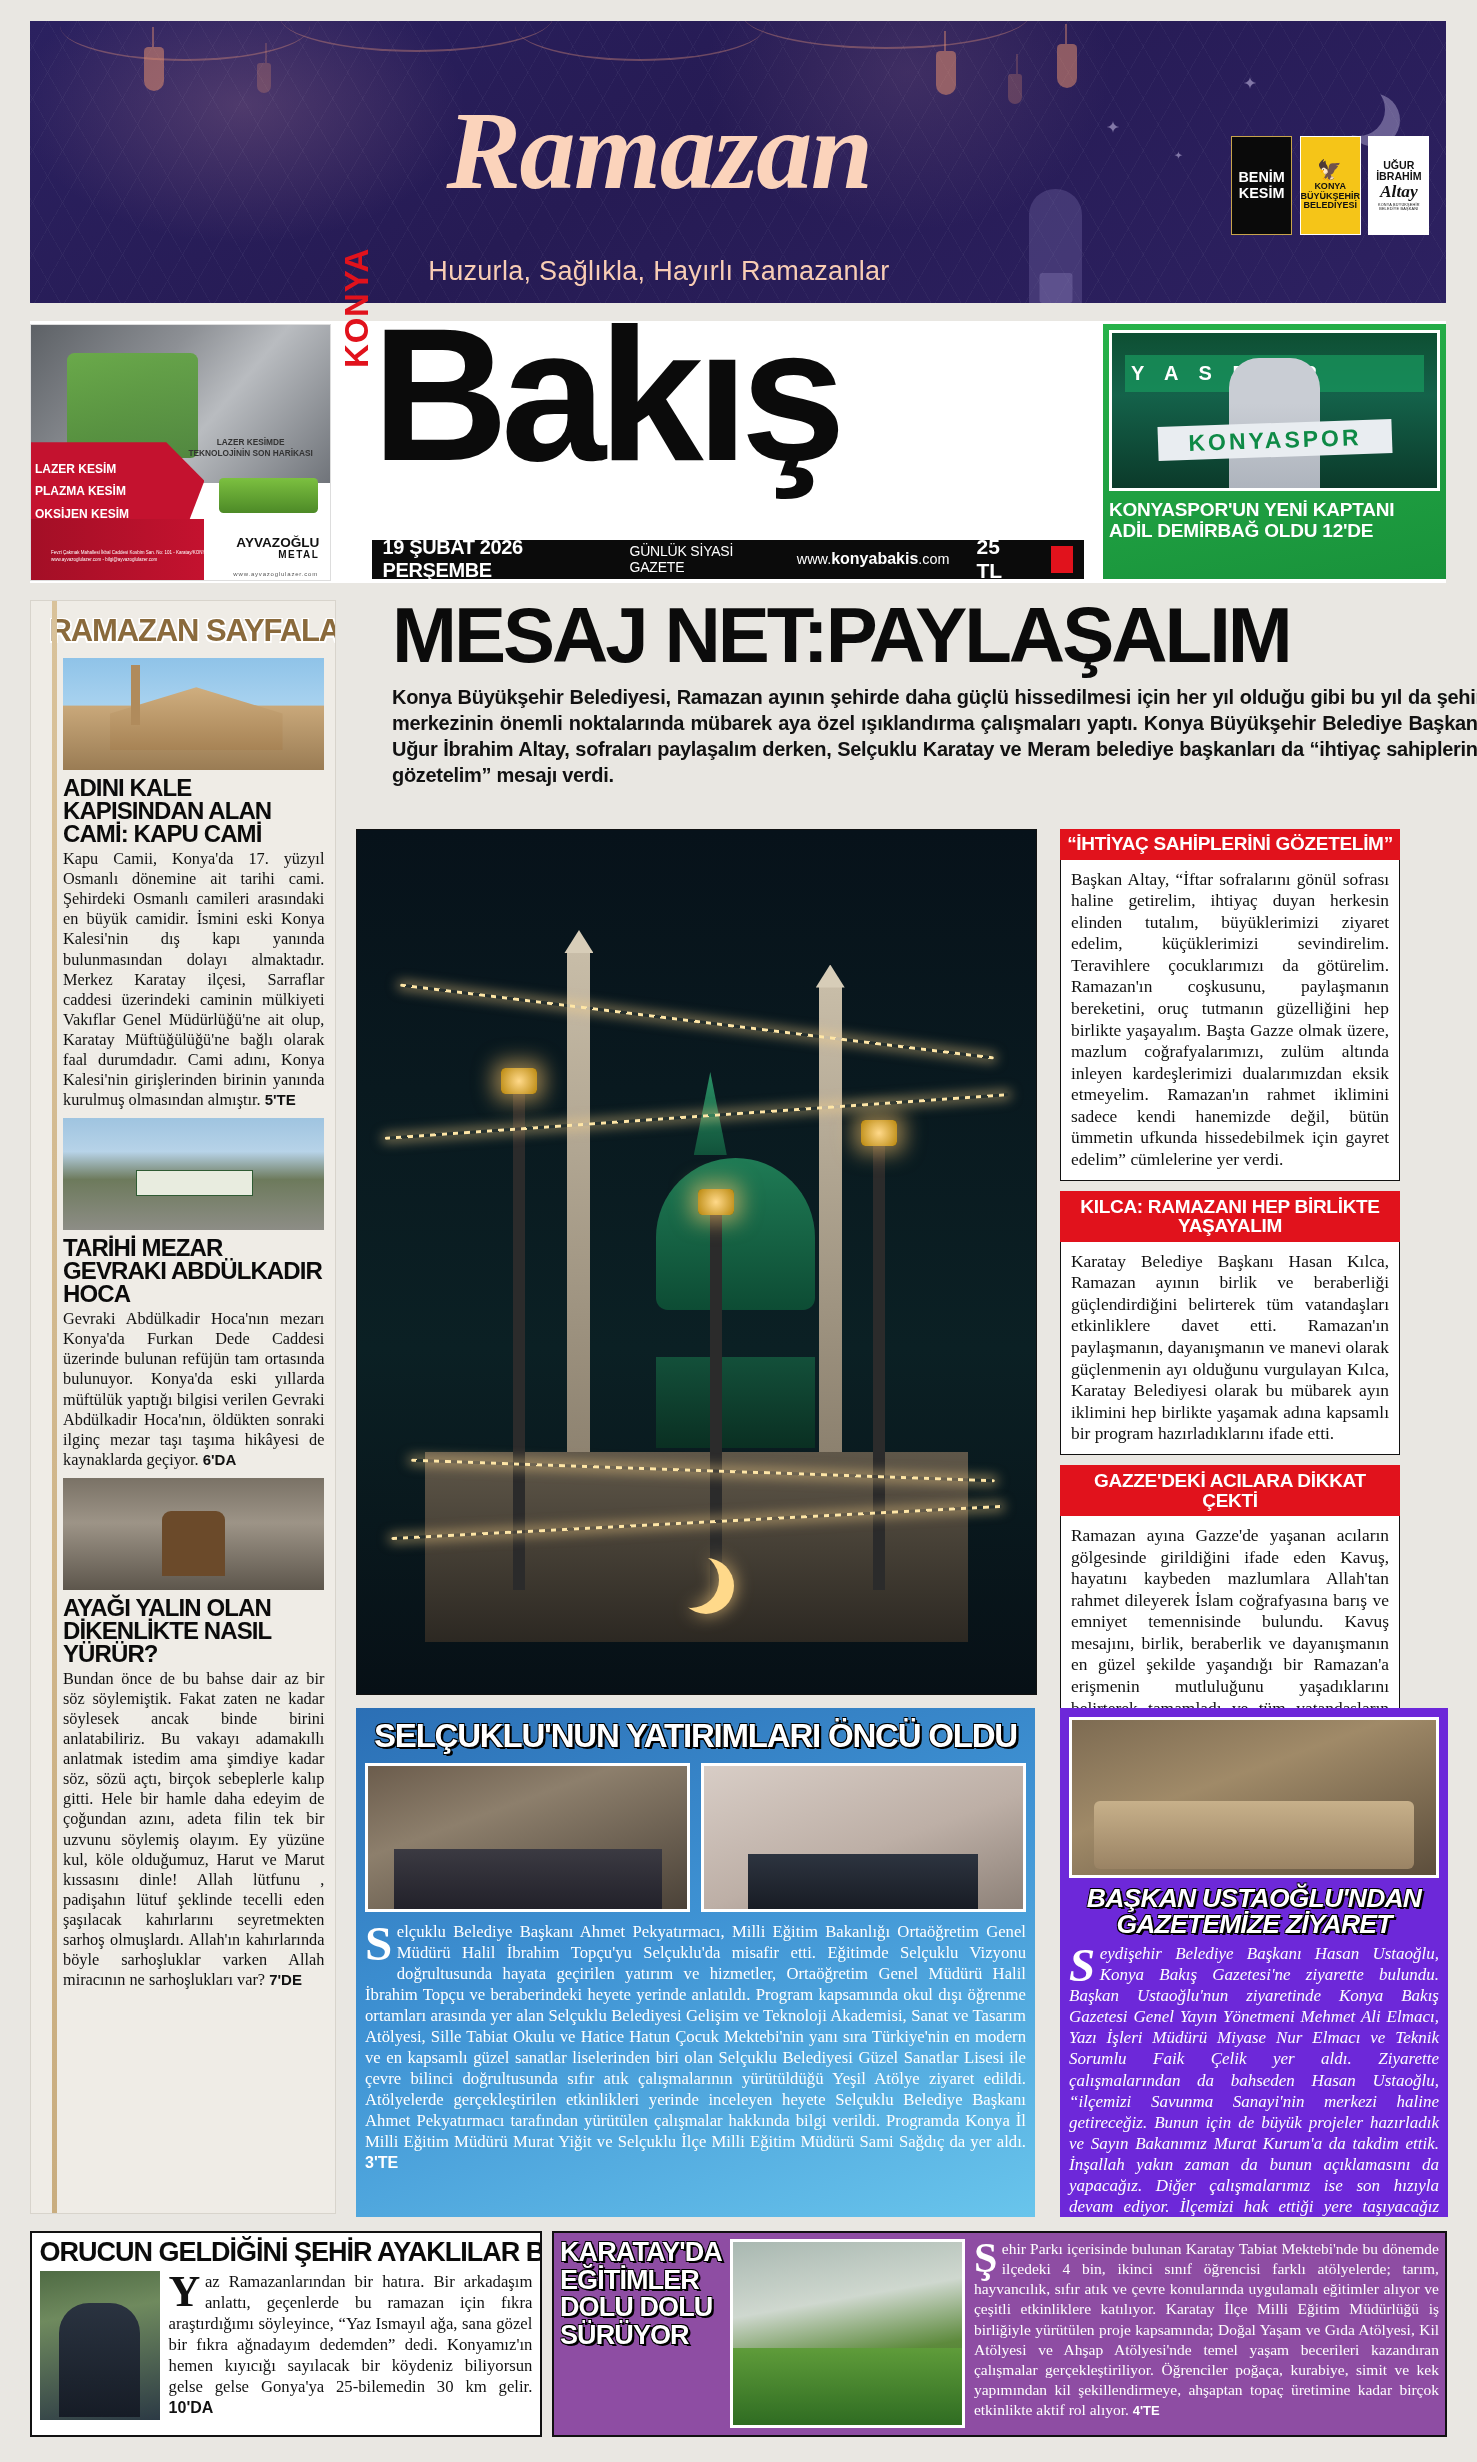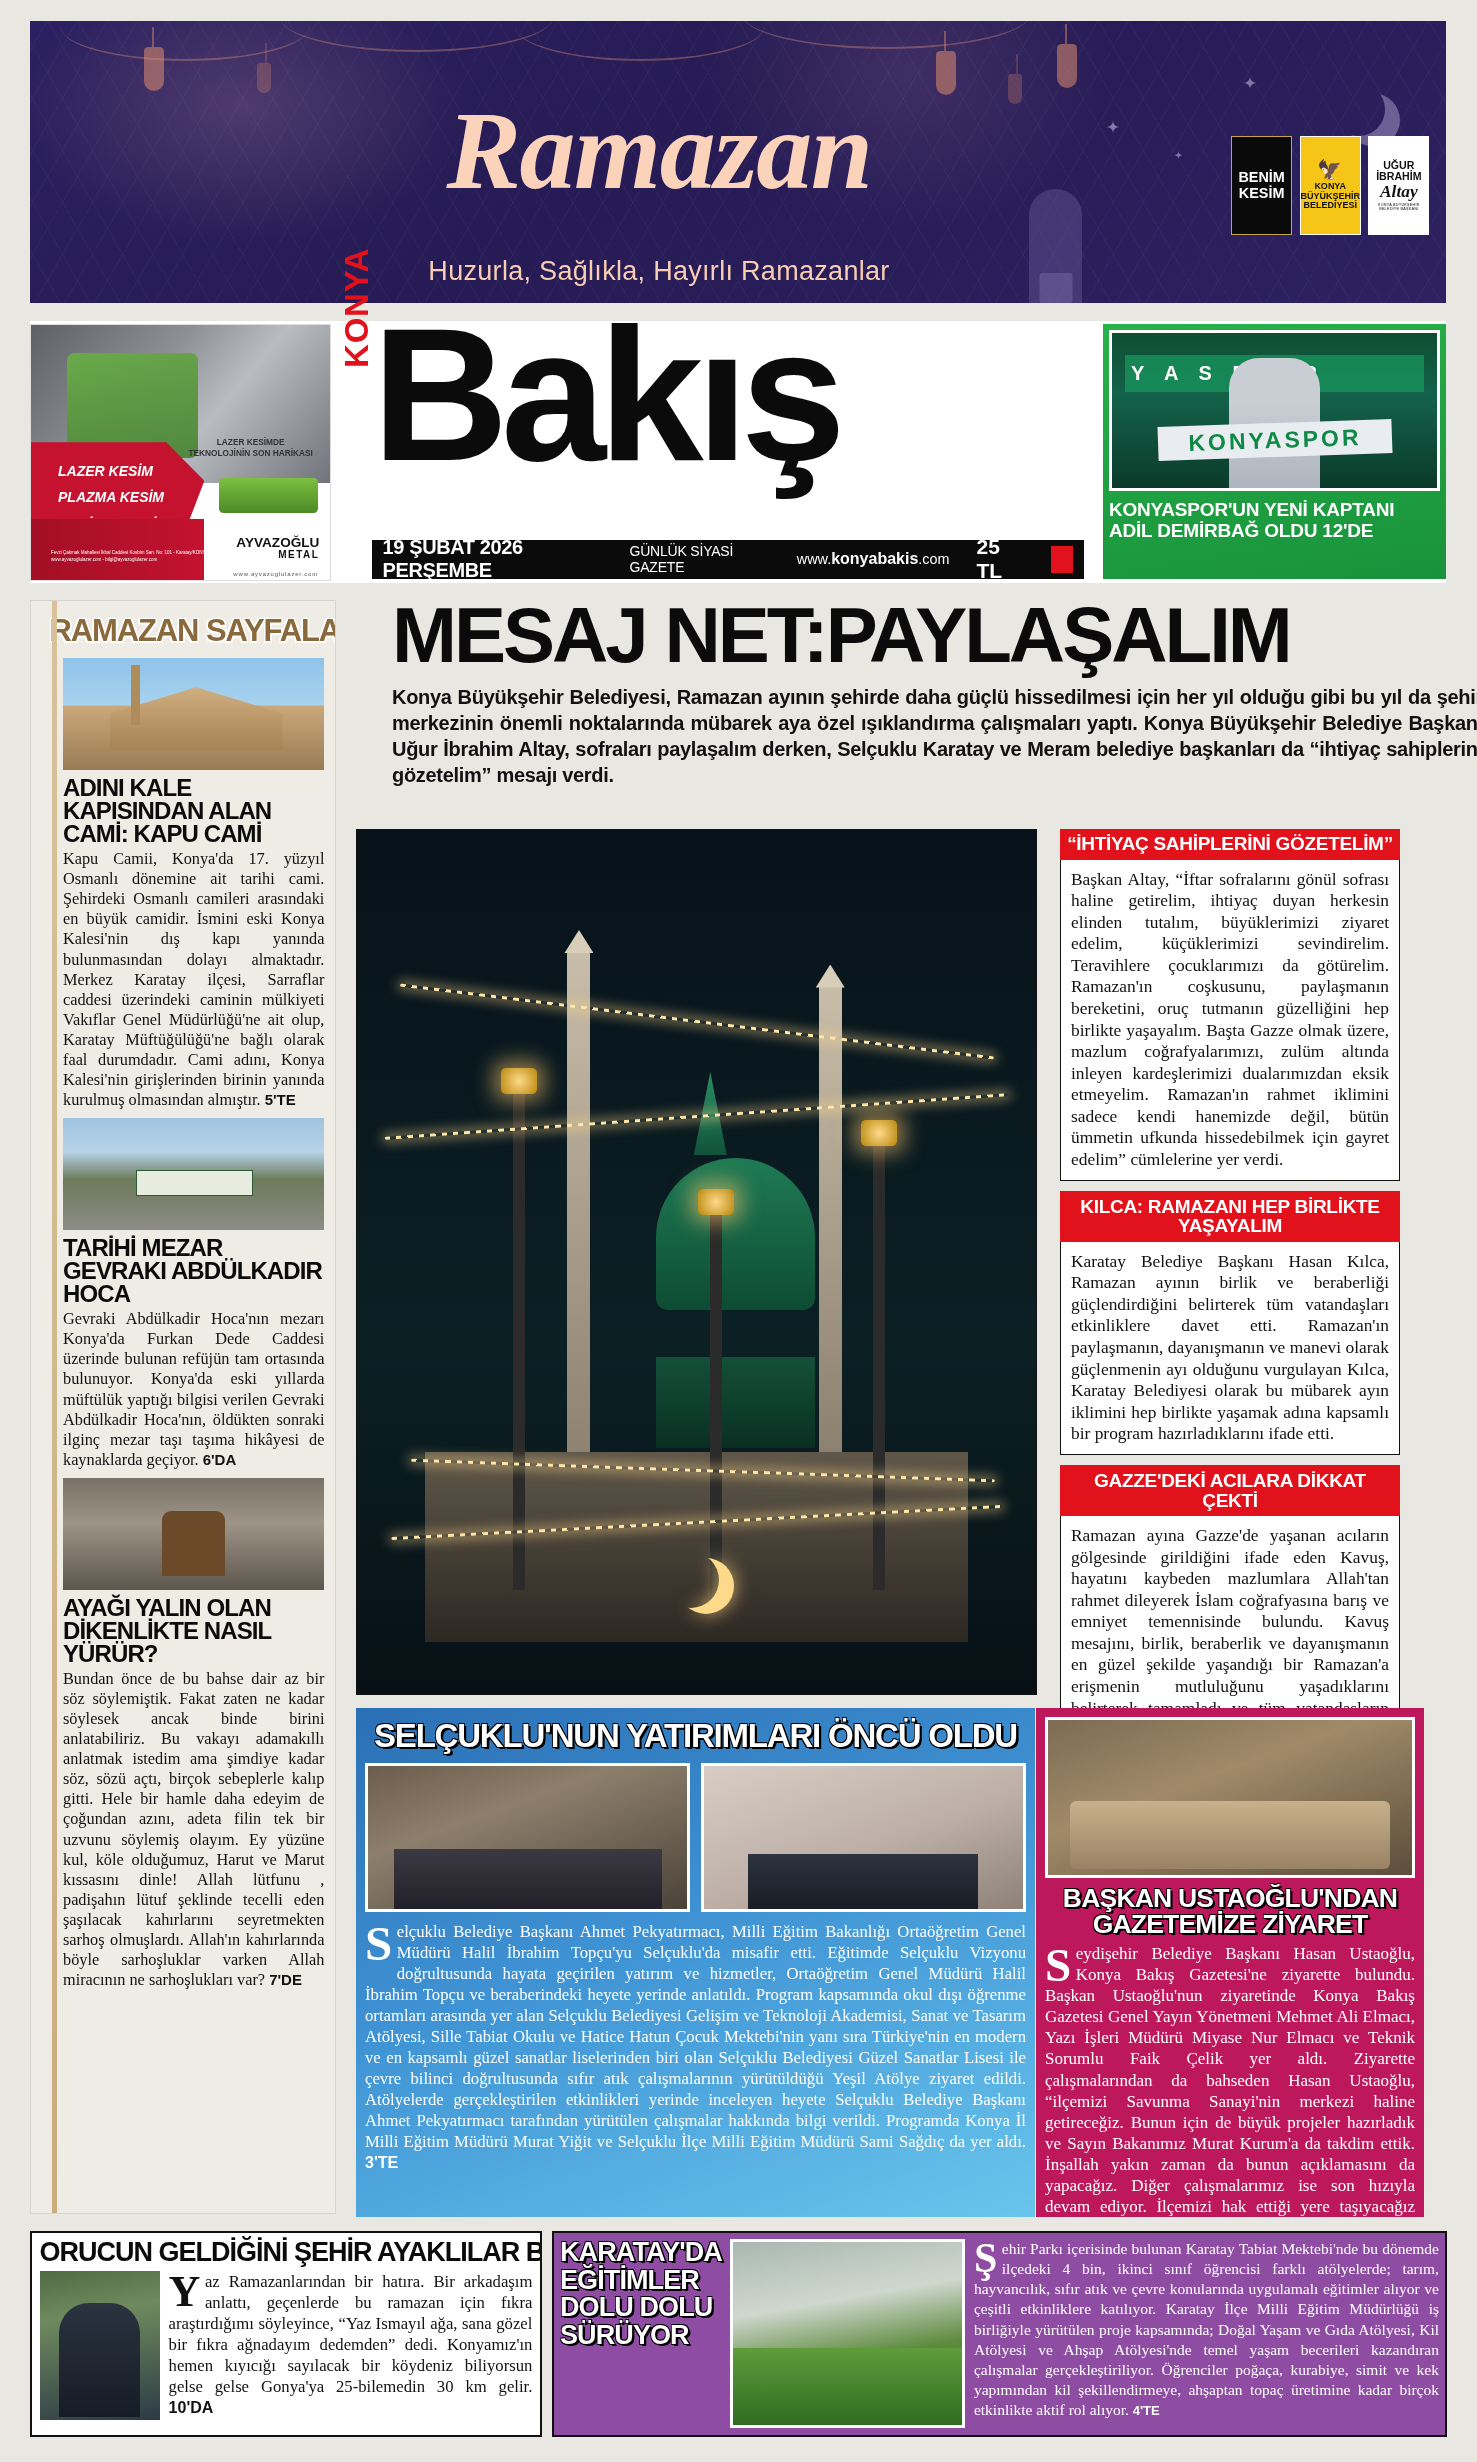--- a/index.html
+++ b/index.html
@@ -76,7 +76,7 @@
      background:linear-gradient(160deg,#69b342,#3e7d28);border-radius:7.6px;opacity:.85;}
   .ad-red-chev{position:absolute;left:0;top:46%;width:58%;height:54%;background:#c4122f;
      clip-path:polygon(0 0,78% 0,100% 28%,78% 100%,0 100%);}
-  .ad-tags{position:absolute;left:27px;top:52%;color:#fff;font-size:14px;font-weight:700;line-height:1.9;font-style:italic;}
+  .ad-tags{position:absolute;left:4px;top:52%;color:#fff;font-size:12px;font-weight:700;line-height:1.9;}
   .ad-right-txt{position:absolute;right:7.6px;top:44%;width:48%;text-align:center;font-size:8.3px;
      font-weight:700;color:#333;line-height:1.25;}
   .ad-machine{position:absolute;right:12px;top:60%;width:99px;height:35px;

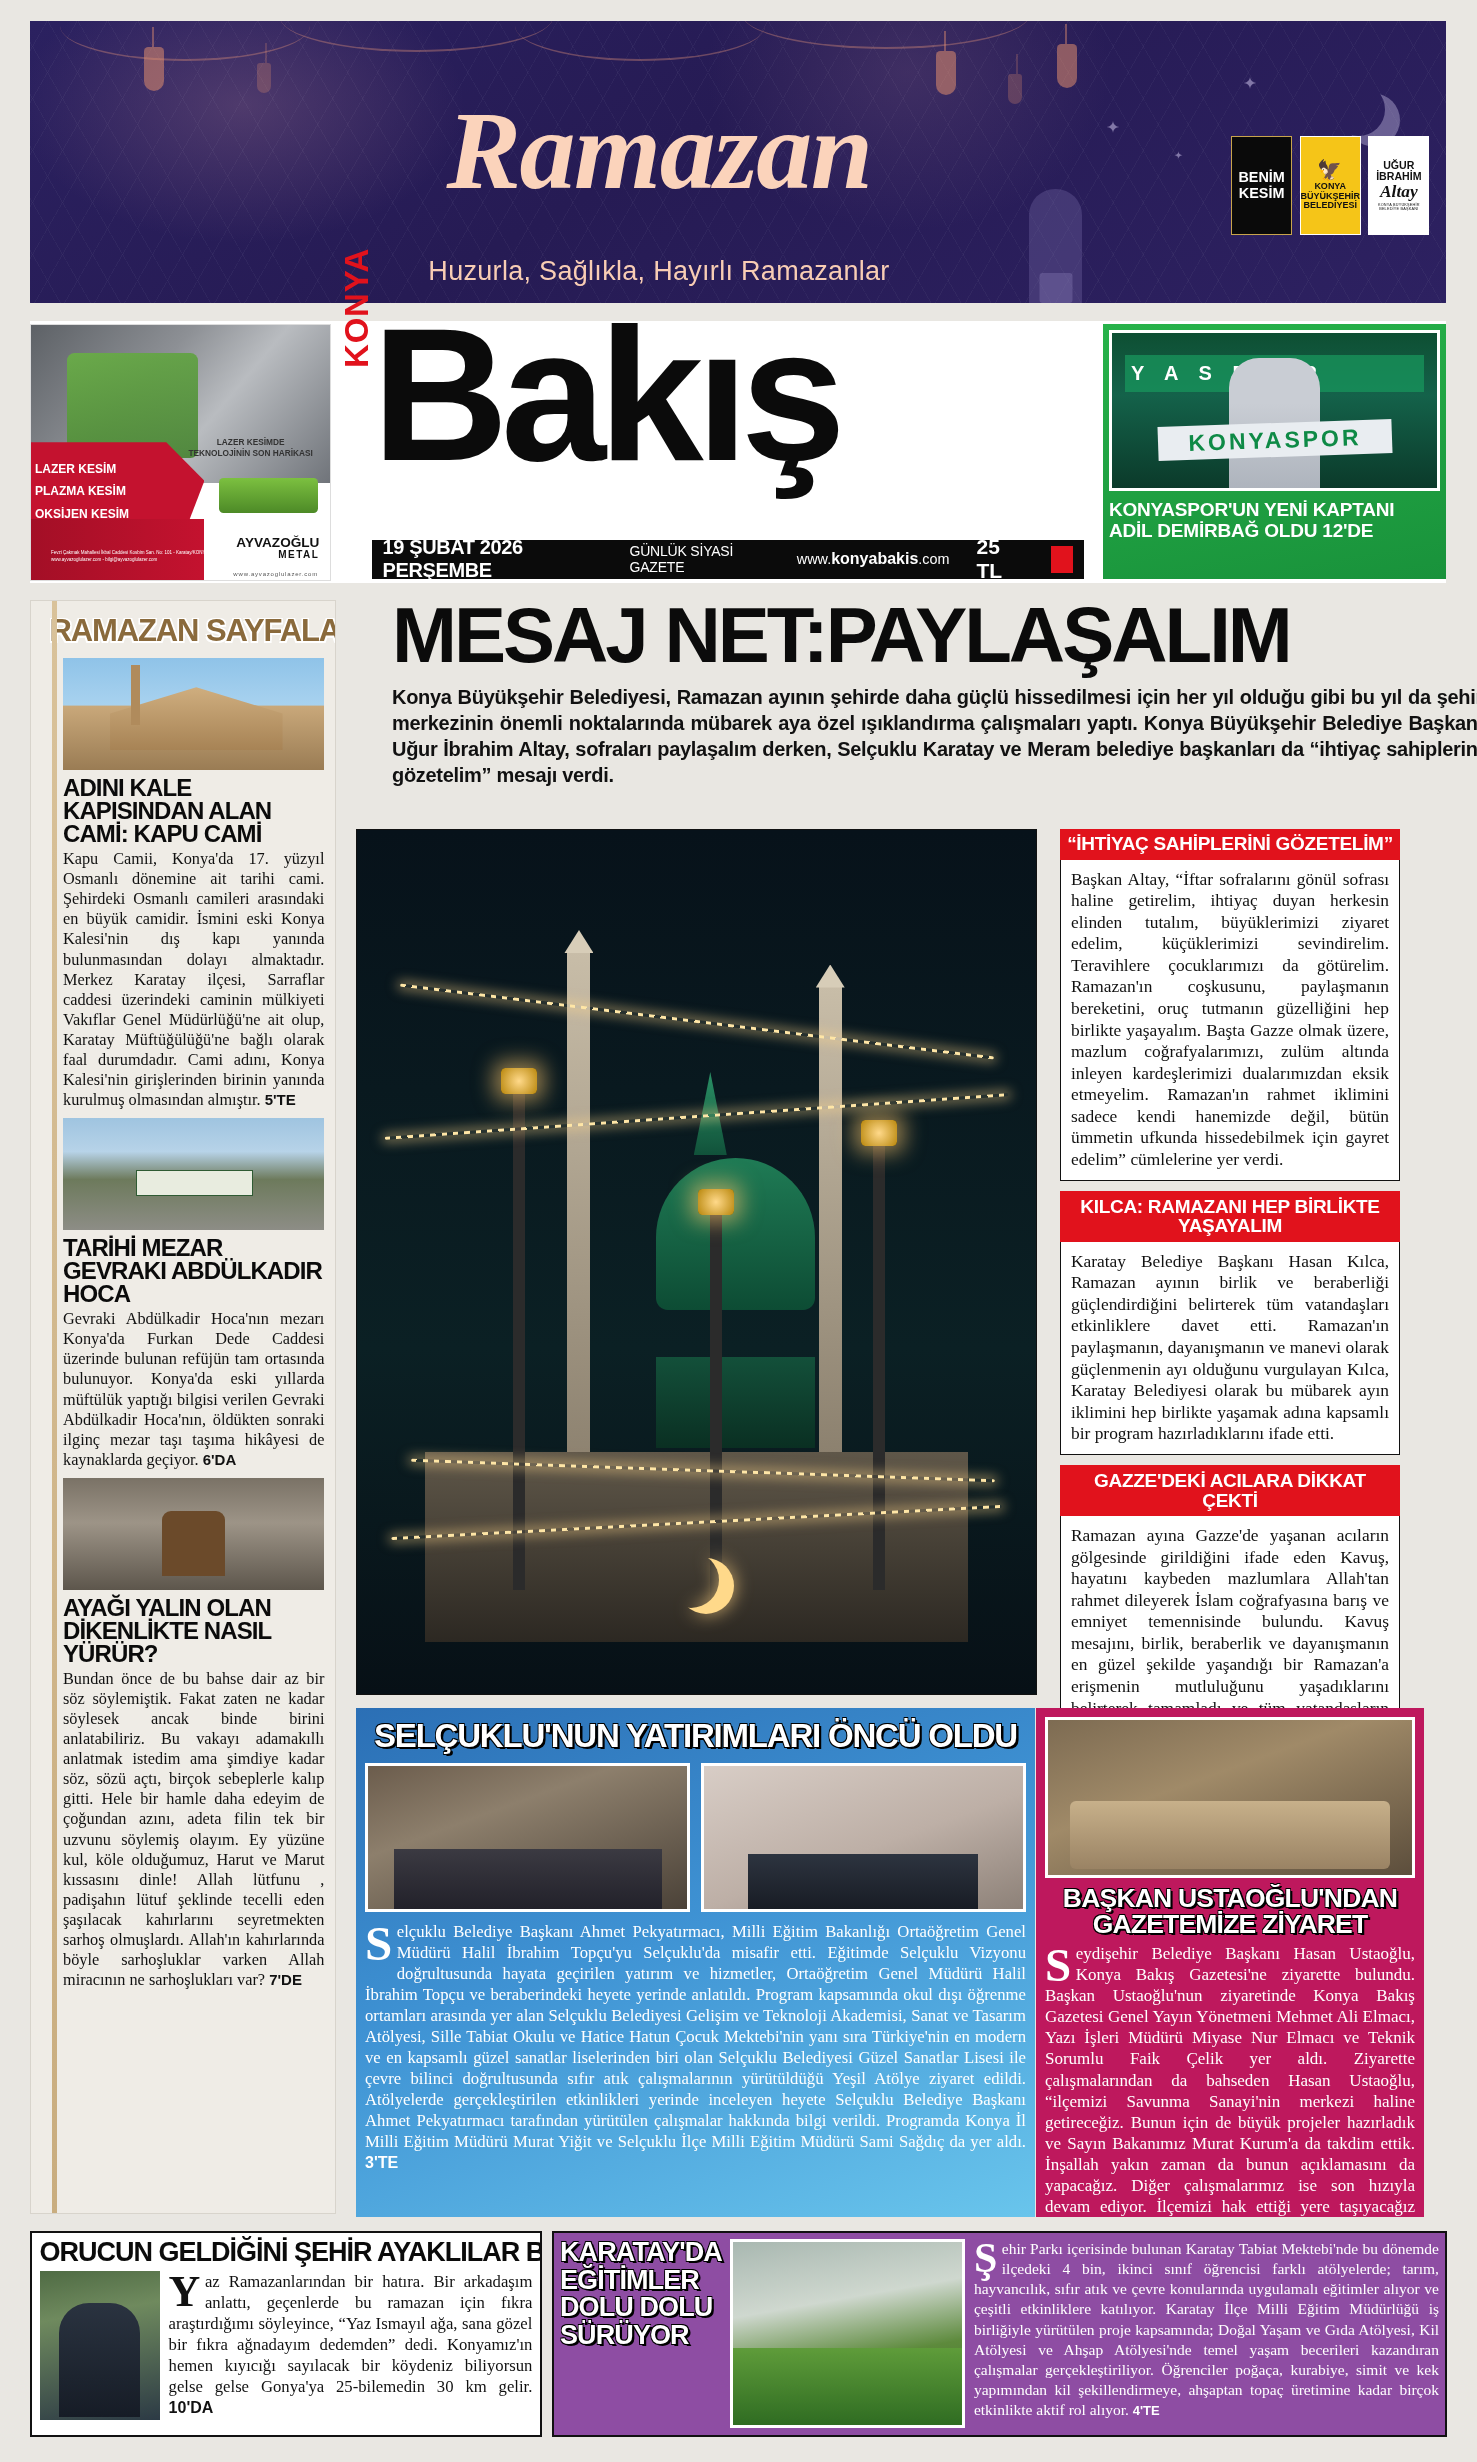--- a/index.html
+++ b/index.html
@@ -216,8 +216,8 @@
   .sel-body .ref{font-family:"Liberation Sans",sans-serif;font-weight:700;font-size:16px;}
 
   
-  .ustaoglu{position:absolute;left:1036px;top:1708px;width:388px;height:509px;
-     background:#be185d;padding:9px;box-sizing:border-box;overflow:hidden;}
+  .ustaoglu{position:absolute;left:1060px;top:1708px;width:388px;height:509px;
+     background:#6d28d9;padding:9px;box-sizing:border-box;overflow:hidden;font-style:italic;}
   .us-photo{width:100%;height:161px;border:3.8px solid #fff;box-sizing:border-box;position:relative;
      background:linear-gradient(160deg,#7d6b52 0%,#a08a68 40%,#5c4e3c 100%);overflow:hidden;}
   .us-photo:after{content:"";position:absolute;left:6%;bottom:4%;width:88%;height:44%;

